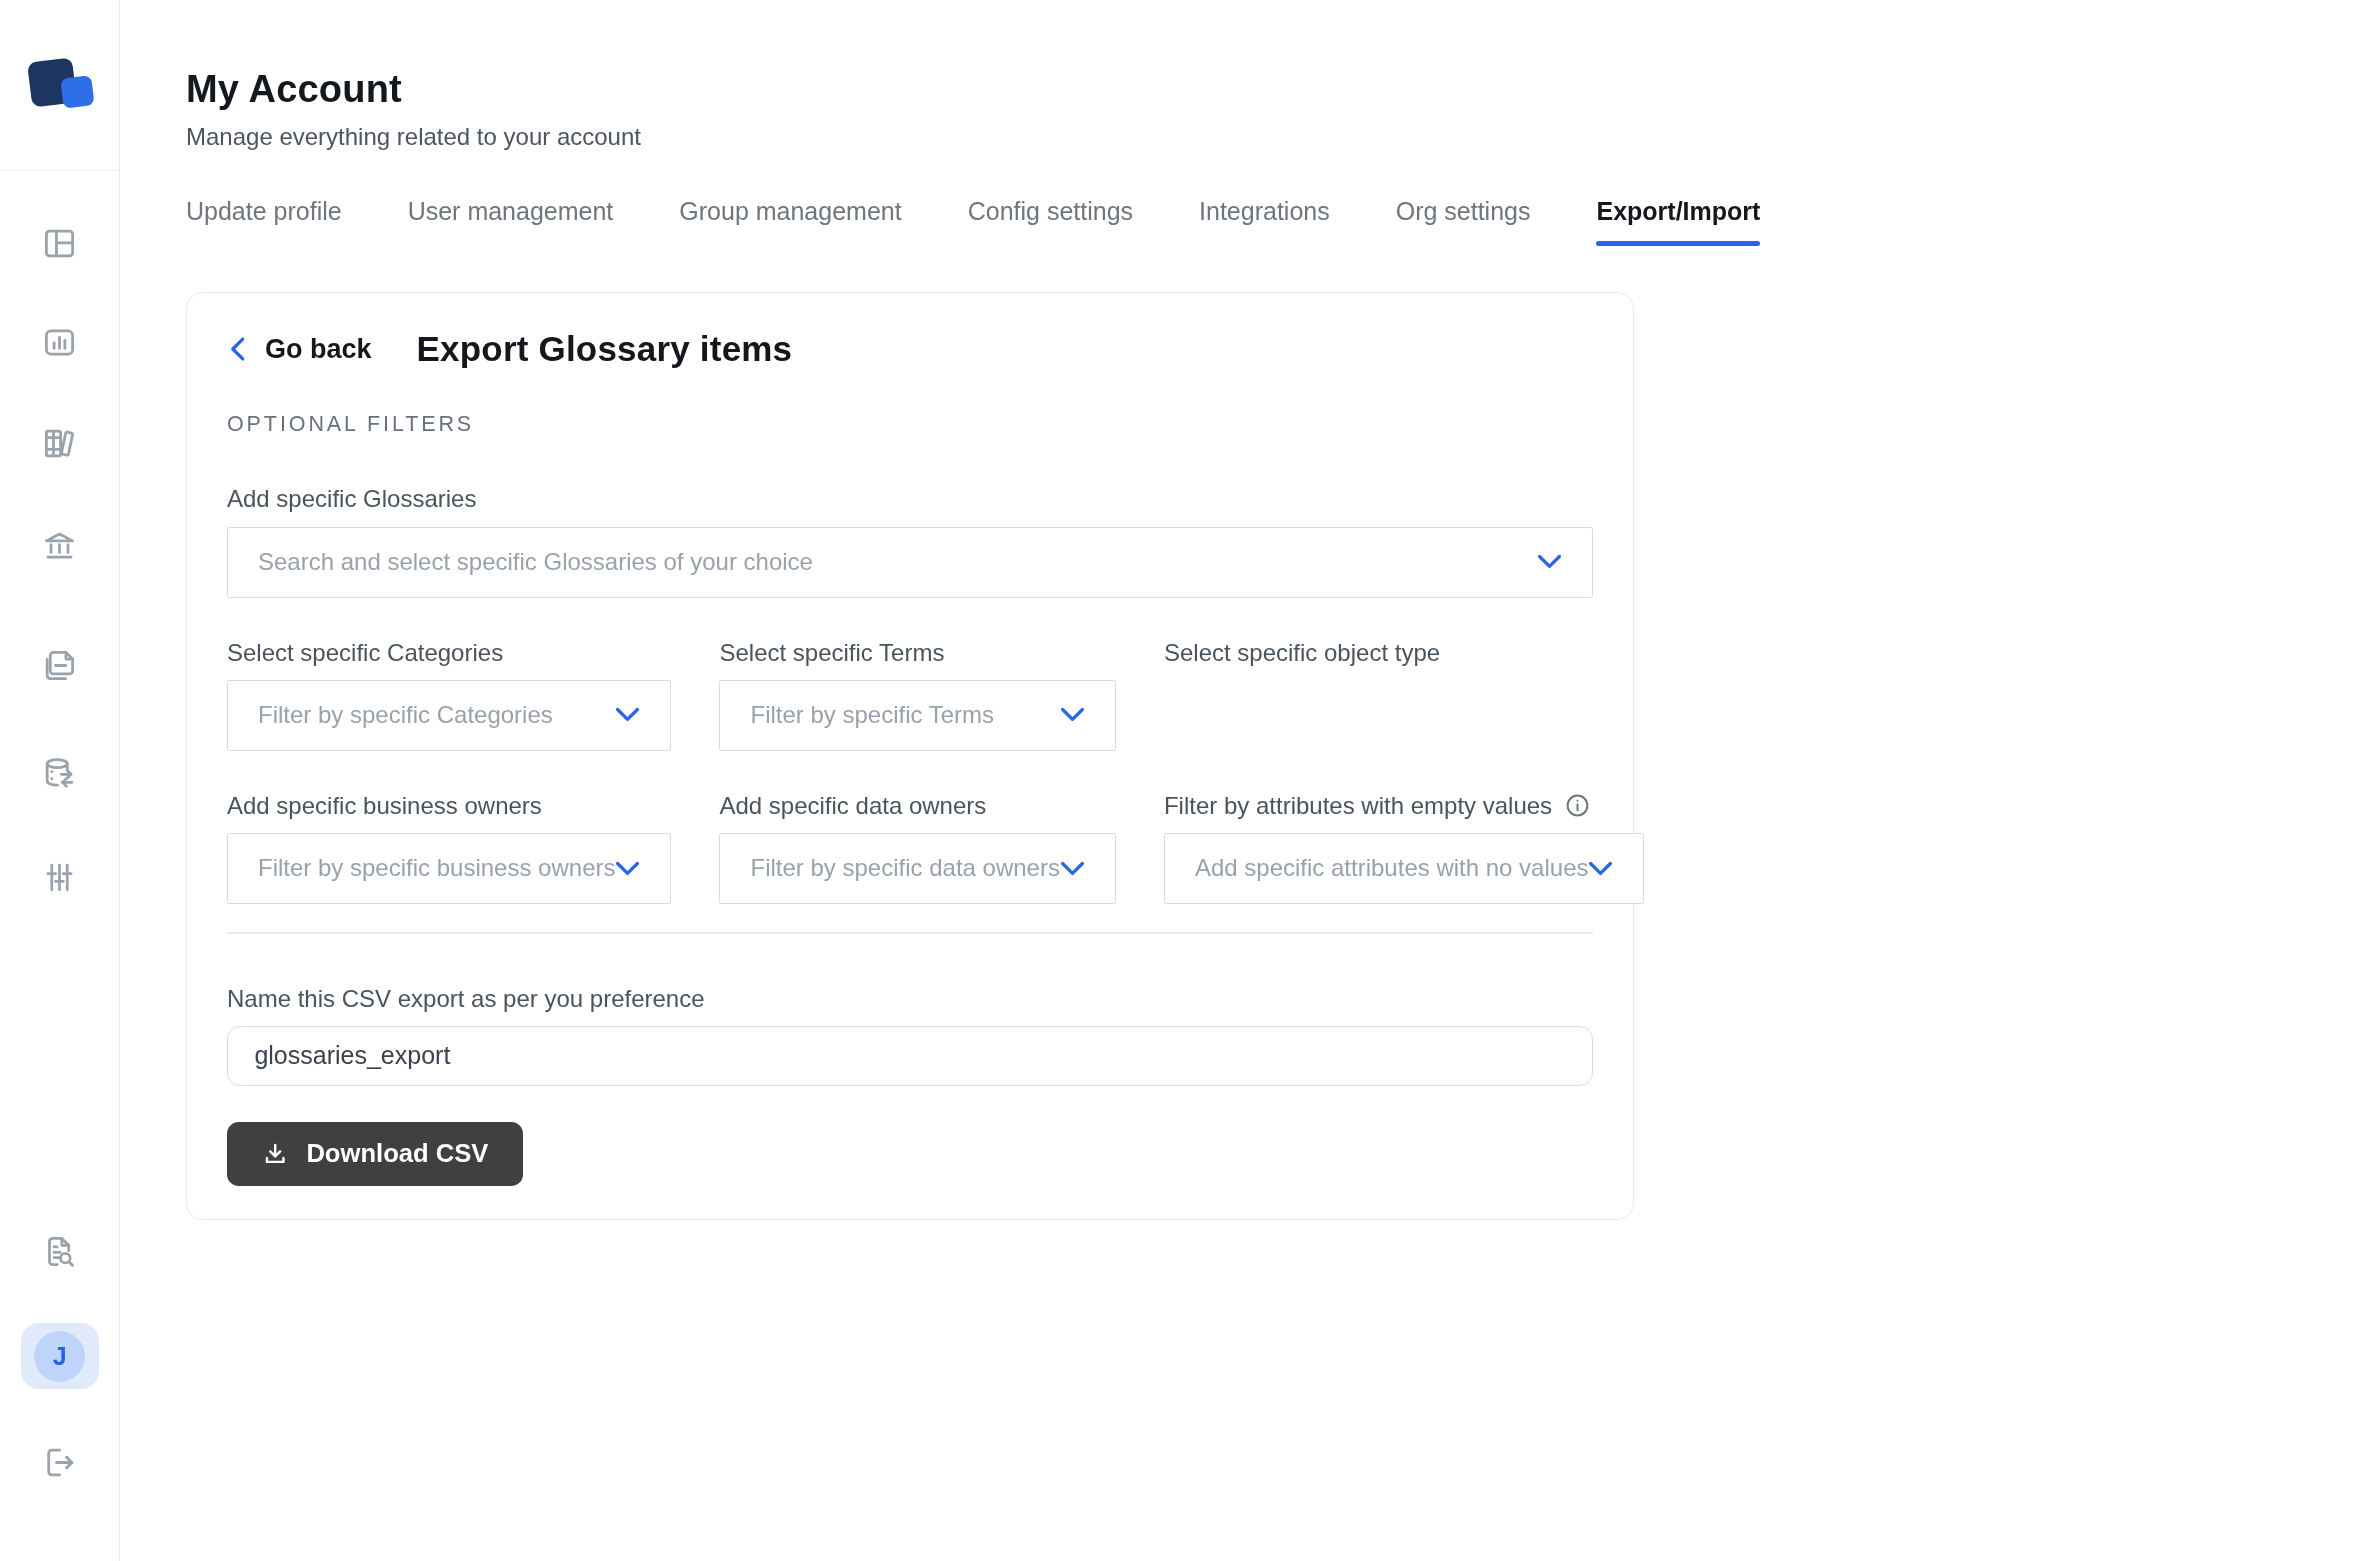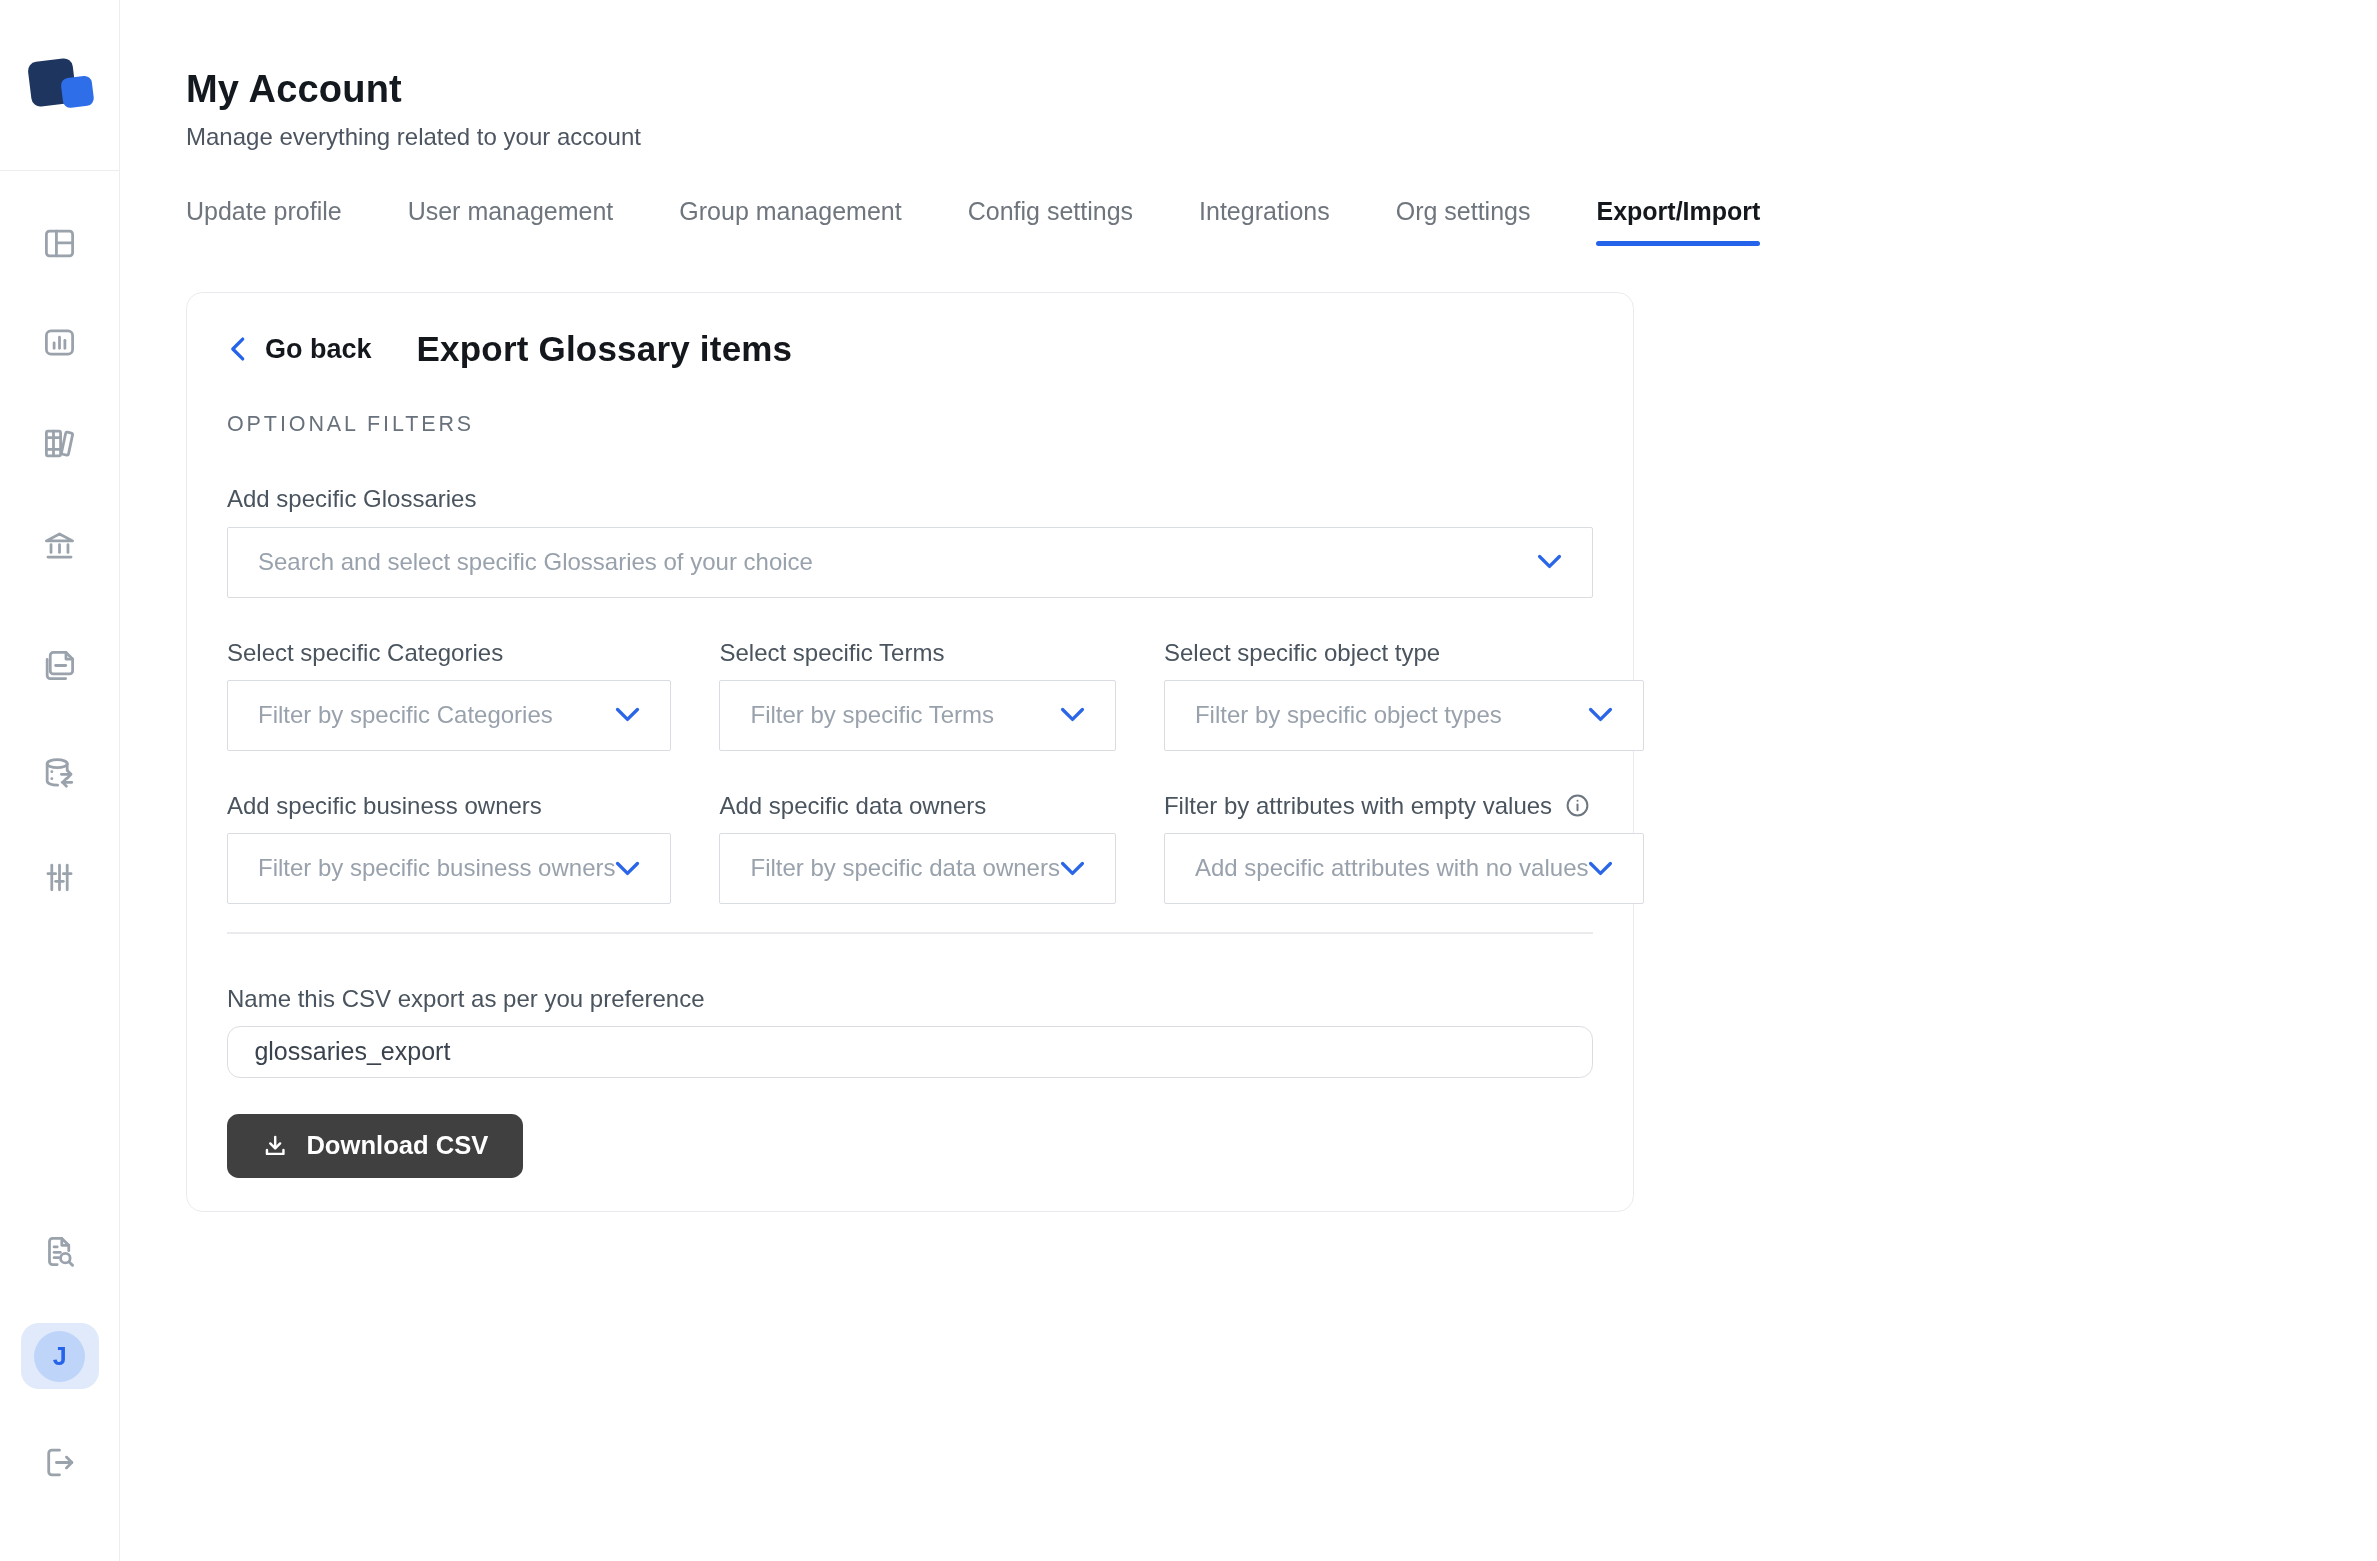--- a/index.html
+++ b/index.html
@@ -248,12 +248,6 @@
 
       <div>
         <div class="field-label">Select specific object type</div>
-        <div class="selectbox">
-          <span class="ph">Filter by specific object types</span>
-          <svg viewBox="0 0 30 19" fill="none" stroke="#2b66e9" stroke-width="4" stroke-linecap="round" stroke-linejoin="round">
-              <polyline points="3 3 15 15 27 3"></polyline>
-            </svg>
-        </div>
       </div>
 
       <div>

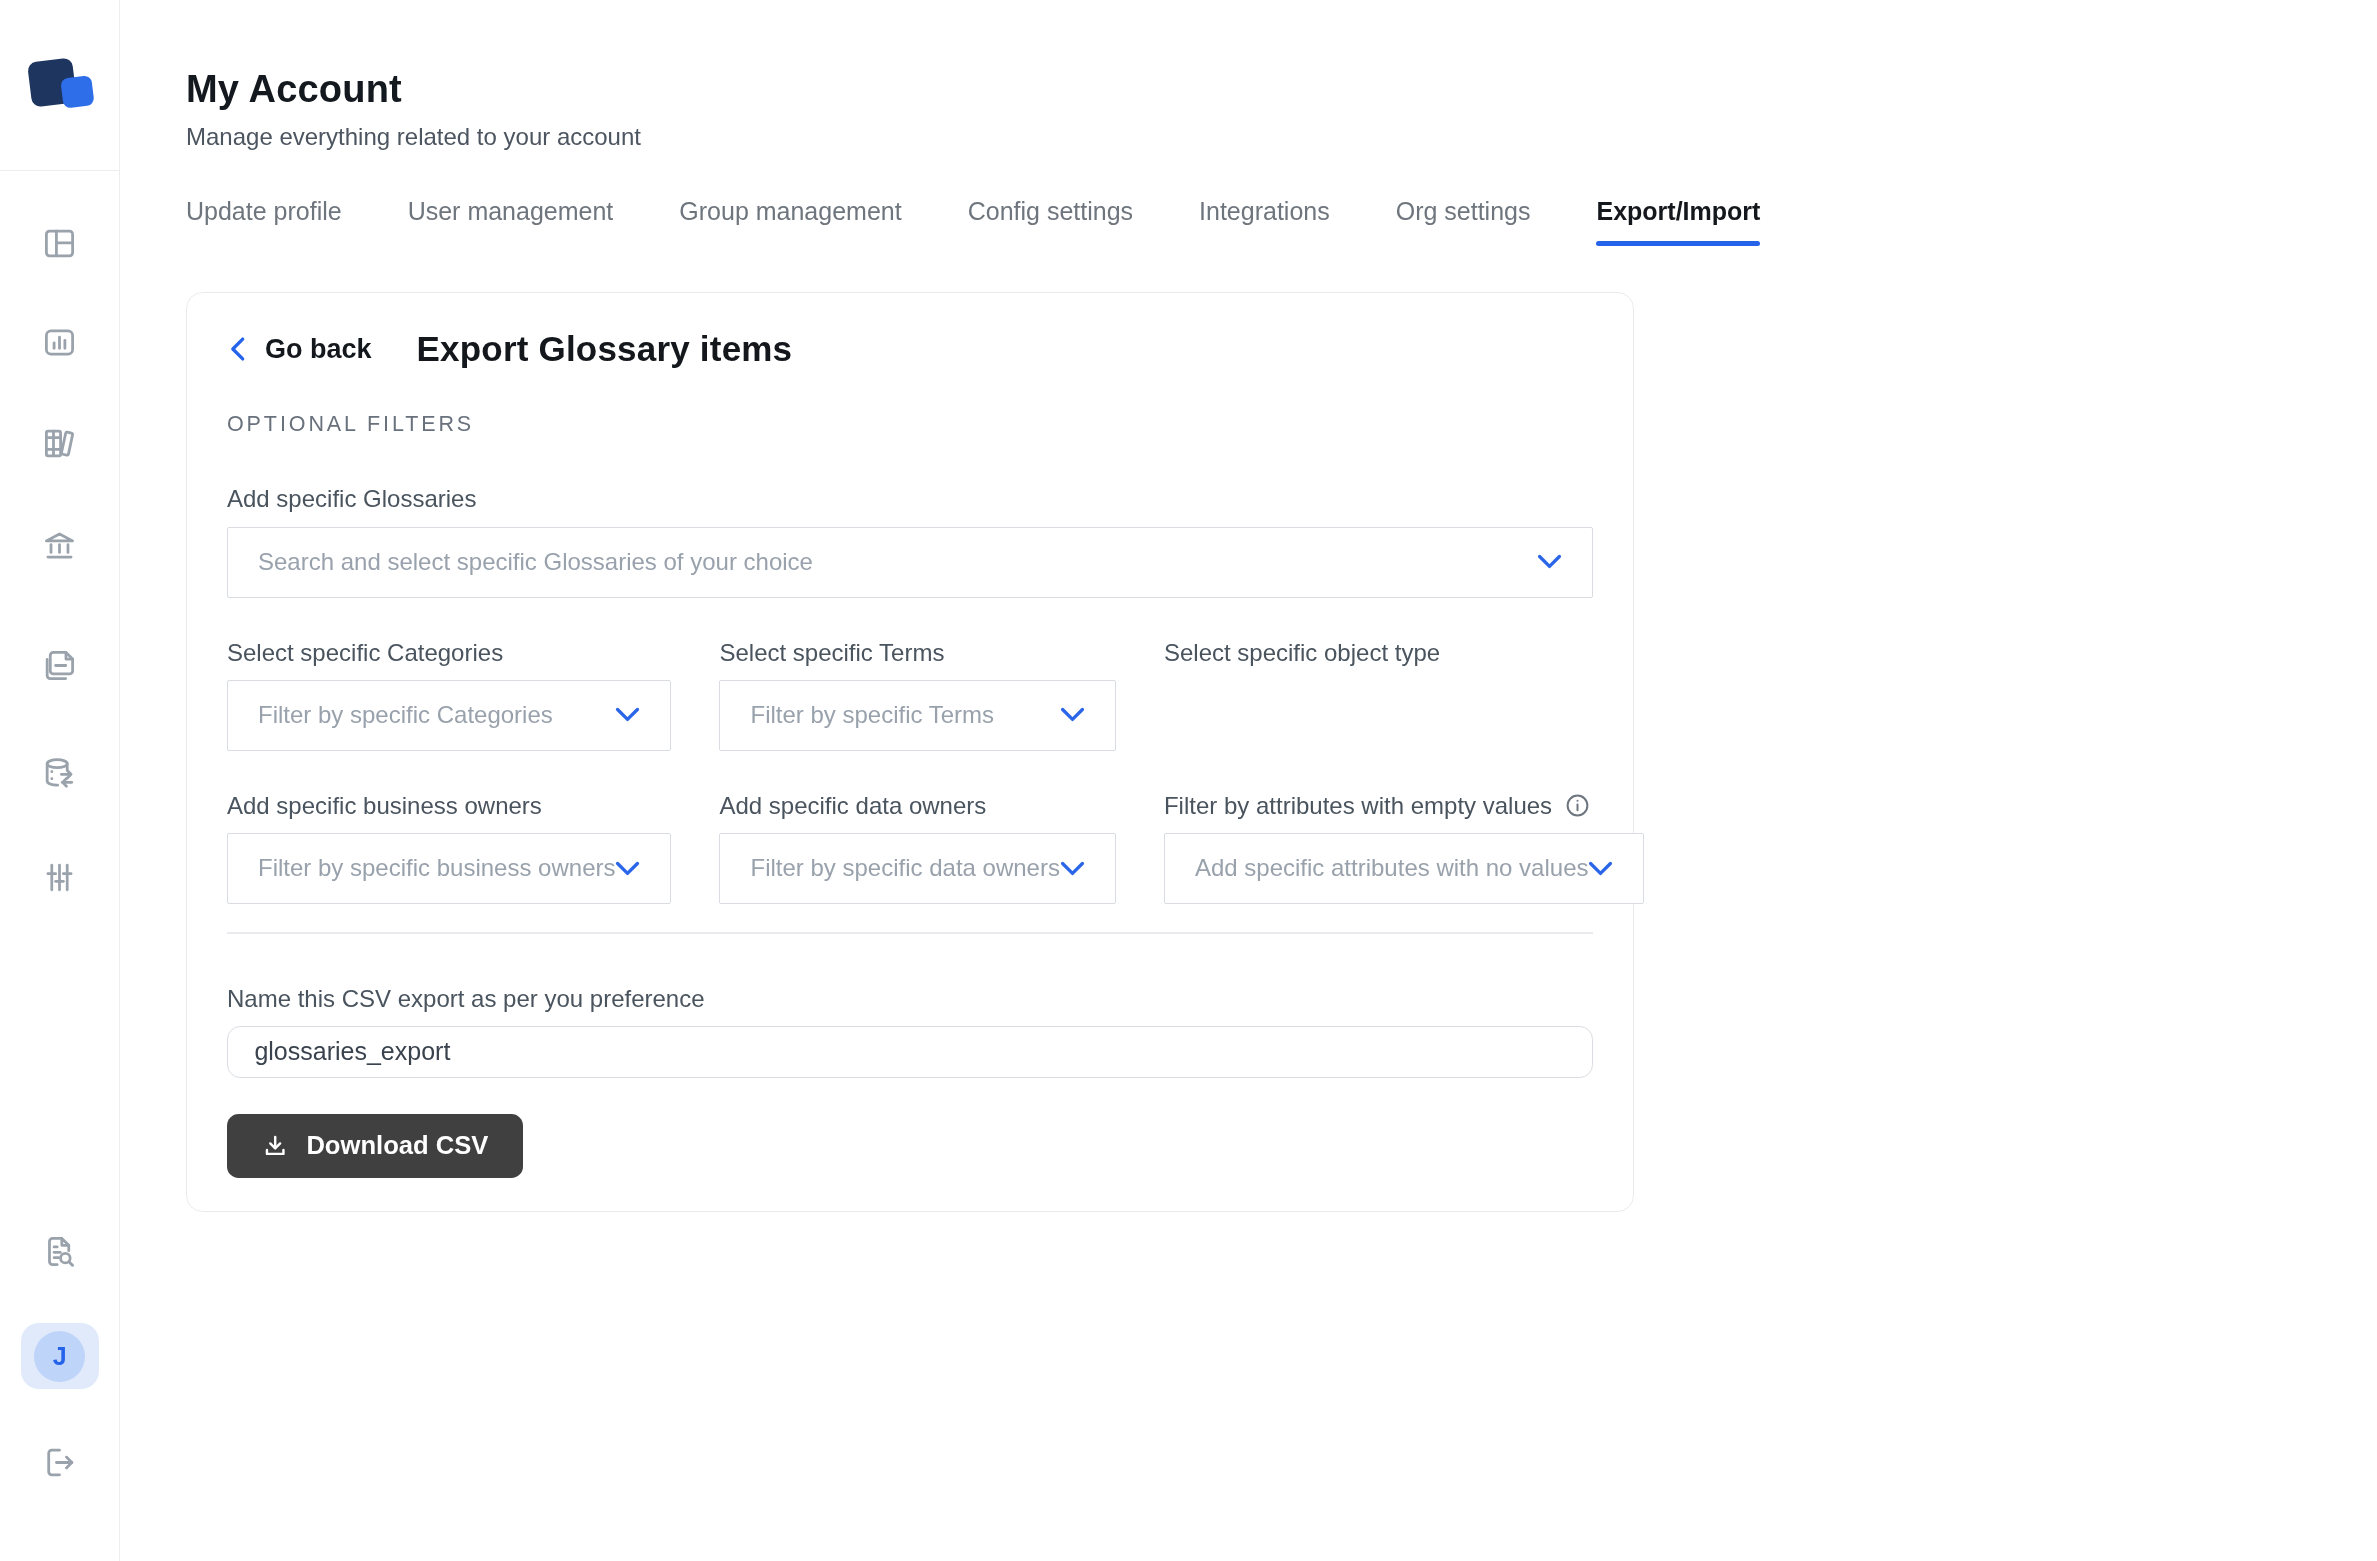--- a/index.html
+++ b/index.html
@@ -77,7 +77,7 @@
 
   .divider { margin:28px 0 51px 0; height:1.7px; background:#e9ebee; border:0; }
 
-  .text-input { margin-top:13.2px; width:100%; height:52px; border:1.7px solid #d9dde2;
+  .text-input { margin-top:13.2px; width:100%; height:60px; border:1.7px solid #d9dde2;
     border-radius:13.2px; padding:0 26.4px; font-size:25px; color:#39424d;
     font-family:"Liberation Sans", sans-serif; outline:none; background:#fff; }
 

